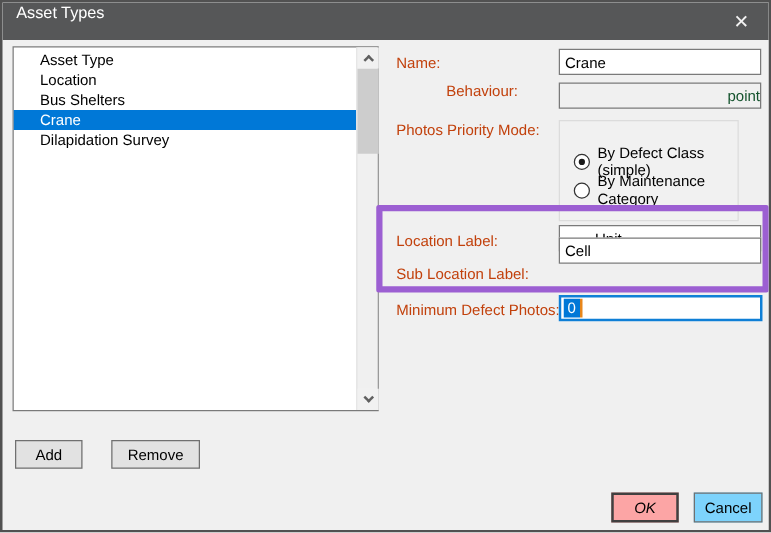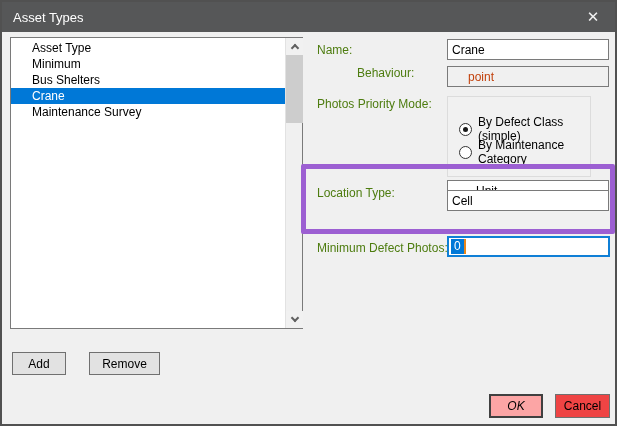--- a/index.html
+++ b/index.html
@@ -11,7 +11,7 @@
   }
   .titlebar{
     position:absolute;left:0;top:0;width:100%;height:30px;
-    background:#565758;color:#ffffff;display:flex;align-items:center;
+    background:#565758;color:#ffffff;display:flex;
   }
   .titlebar .title{font-size:13px;padding-left:11px;}
   .close-btn{

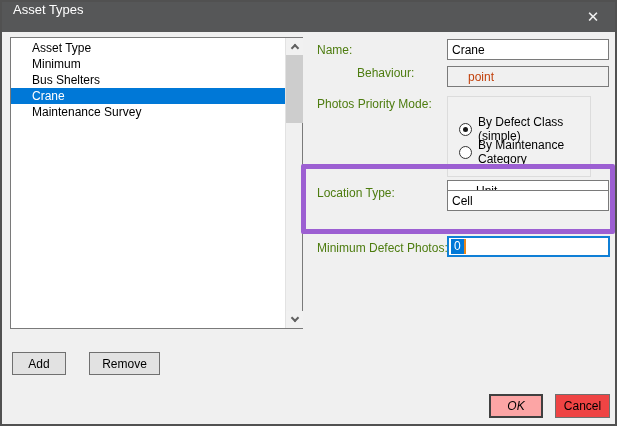--- a/index.html
+++ b/index.html
@@ -43,7 +43,7 @@
     position:absolute;background:#e2e2e2;border:1px solid #707070;
     font-size:12px;color:#000;display:flex;align-items:center;justify-content:center;
   }
-  .lbl{position:absolute;left:315px;font-size:12px;color:#4d7c0f;white-space:nowrap;}
+  .lbl{position:absolute;left:315px;font-size:12px;color:#c2410c;white-space:nowrap;}
   .txt{
     position:absolute;left:445px;width:162px;height:21px;background:#ffffff;
     border:1px solid #7a7a7a;font-size:12px;color:#000;

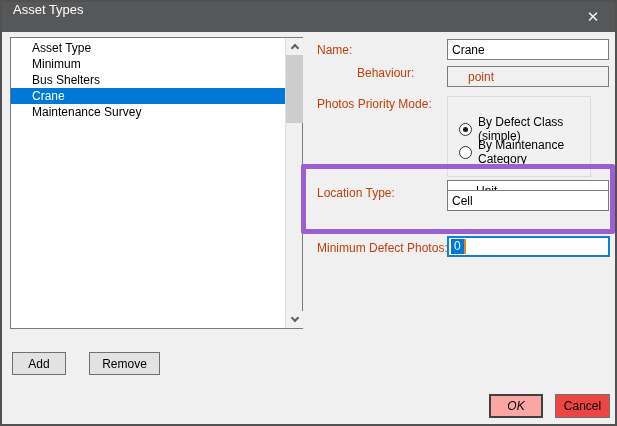--- a/index.html
+++ b/index.html
@@ -92,7 +92,7 @@
   <div class="listbox">
     <div class="list-items">
       <div class="list-item">Asset Type</div>
-      <div class="list-item">Minimum</div>
+      <div class="list-item">Location</div>
       <div class="list-item">Bus Shelters</div>
       <div class="list-item sel">Crane</div>
       <div class="list-item">Maintenance Survey</div>

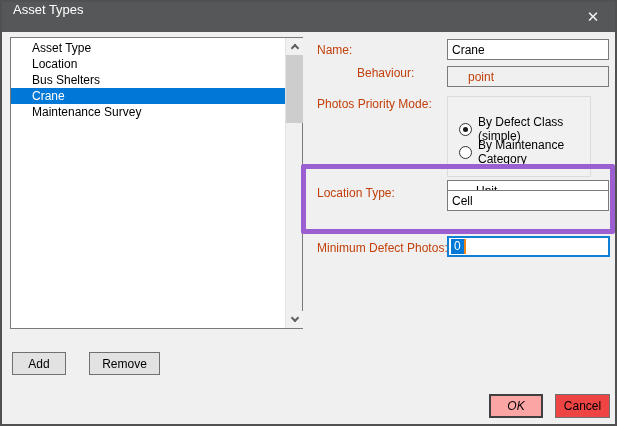--- a/index.html
+++ b/index.html
@@ -51,8 +51,8 @@
   }
   .combo{
     position:absolute;left:445px;width:162px;height:21px;background:#f0f0f0;
-    border:1px solid #7a7a7a;font-size:12px;color:#c2410c;
-    display:flex;align-items:center;padding-left:20px;
+    border:1px solid #7a7a7a;font-size:12px;color:#14532d;
+    display:flex;align-items:center;padding-left:4px;justify-content:flex-end;
   }
   .combo .chev-wrap{position:absolute;right:6px;top:4px;}
 

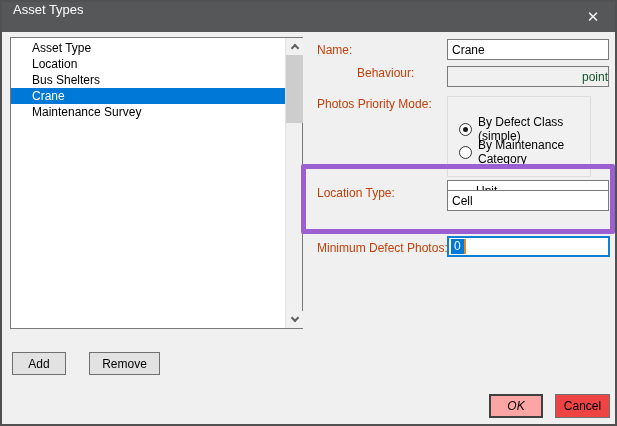--- a/index.html
+++ b/index.html
@@ -95,7 +95,7 @@
       <div class="list-item">Location</div>
       <div class="list-item">Bus Shelters</div>
       <div class="list-item sel">Crane</div>
-      <div class="list-item">Maintenance Survey</div>
+      <div class="list-item">Dilapidation Survey</div>
     </div>
     <div class="vscroll">
       <div class="scroll-arrow up">

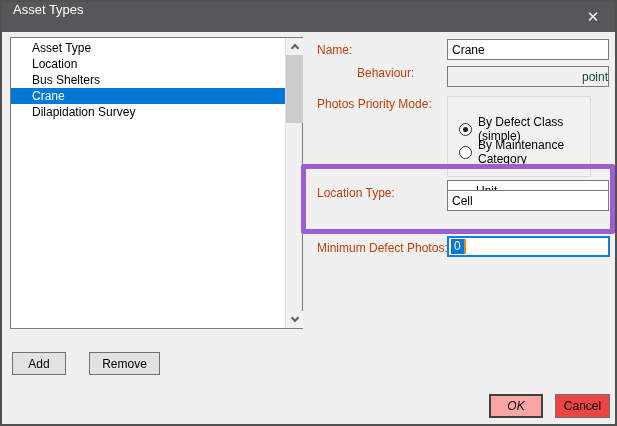--- a/index.html
+++ b/index.html
@@ -114,7 +114,7 @@
   <div class="lbl" style="top:41px;">Name:</div>
   <div class="lbl" style="top:64px;margin-left:40px;">Behaviour:</div>
   <div class="lbl" style="top:95px;">Photos Priority Mode:</div>
-  <div class="lbl" style="top:184px;">Location Type:</div>
+  <div class="lbl" style="top:184px;">Location Label:</div>
   <div class="lbl" style="top:239px;">Minimum Defect Photos:</div>
 
   <div class="txt" style="top:37px;">Crane</div>

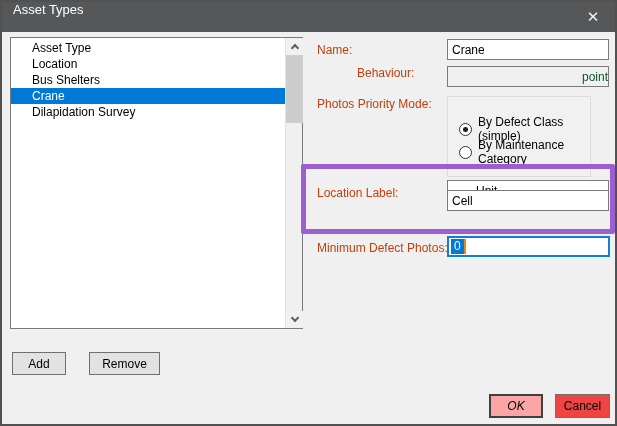--- a/index.html
+++ b/index.html
@@ -115,6 +115,7 @@
   <div class="lbl" style="top:64px;margin-left:40px;">Behaviour:</div>
   <div class="lbl" style="top:95px;">Photos Priority Mode:</div>
   <div class="lbl" style="top:184px;">Location Label:</div>
+  <div class="lbl" style="top:210px;">Sub Location Label:</div>
   <div class="lbl" style="top:239px;">Minimum Defect Photos:</div>
 
   <div class="txt" style="top:37px;">Crane</div>

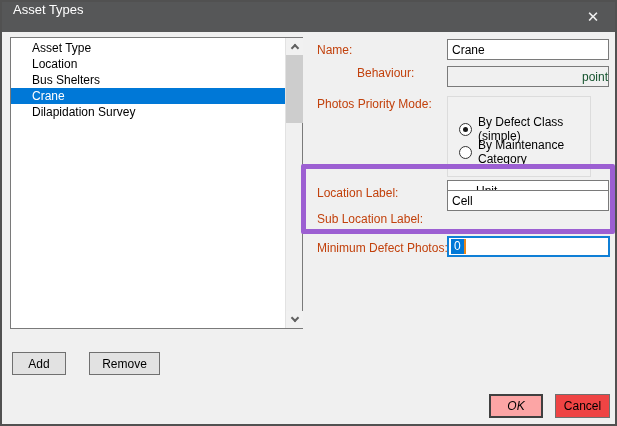--- a/index.html
+++ b/index.html
@@ -77,7 +77,7 @@
   }
 
   .ok-btn{left:487px;top:392px;width:54px;height:24px;border:2px solid #404040;background:#fca5a5;font-style:italic;}
-  .cancel-btn{left:553px;top:392px;width:55px;height:24px;background:#ef4444;}
+  .cancel-btn{left:553px;top:392px;width:55px;height:24px;background:#7dd3fc;}
 </style>
 </head>
 <body>

